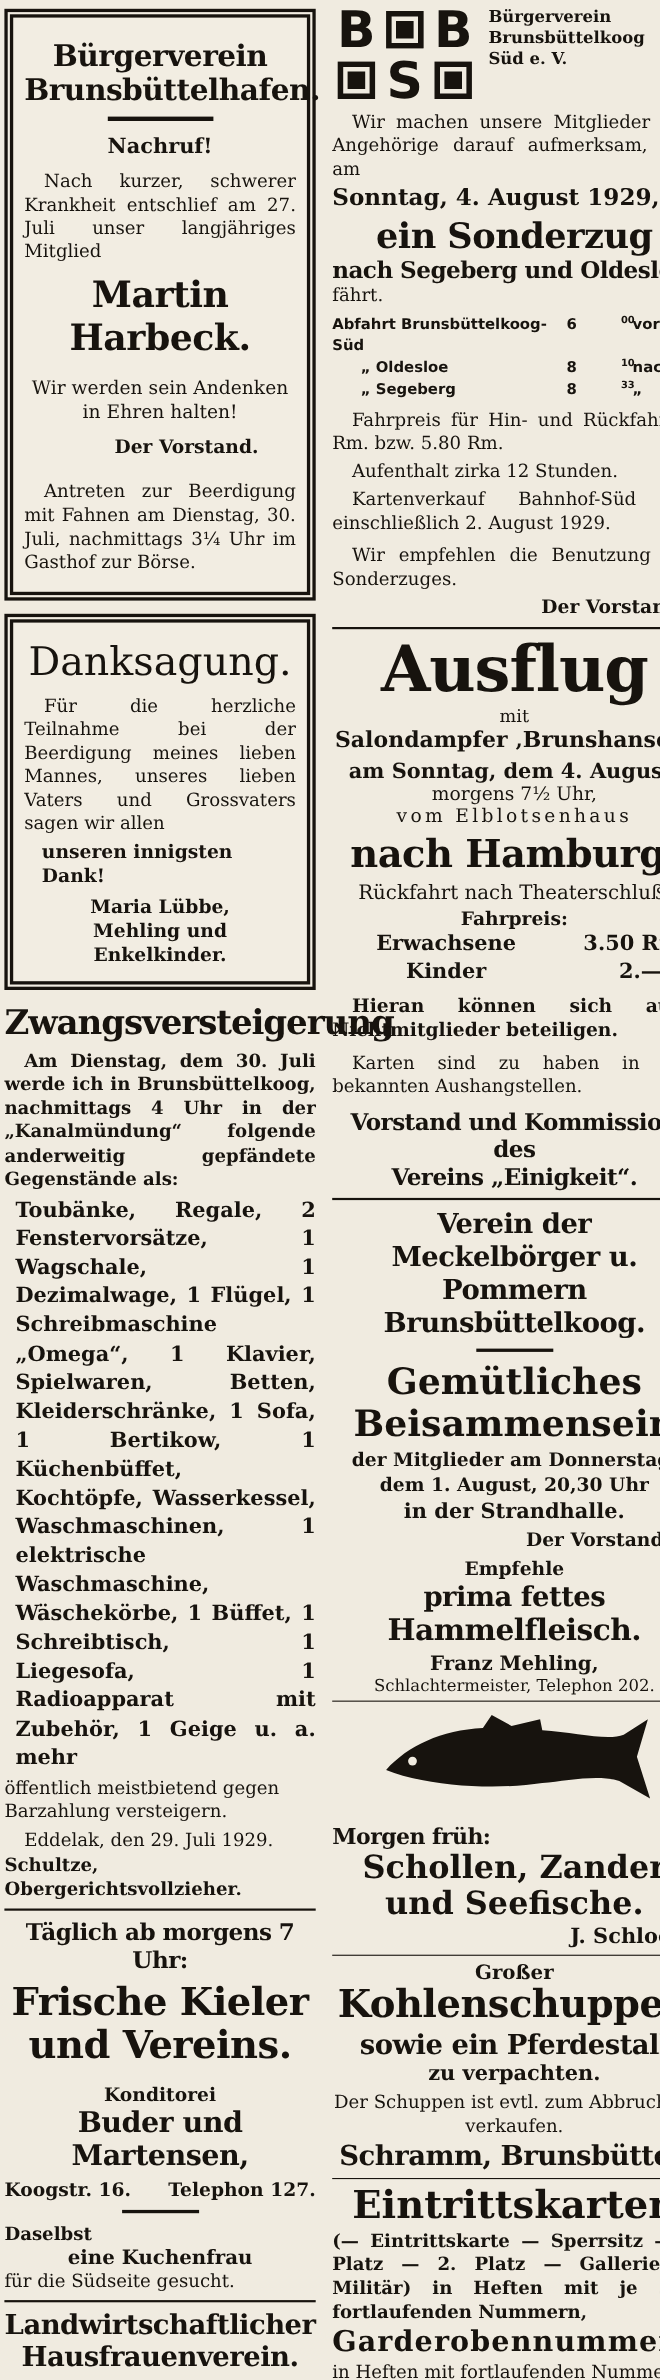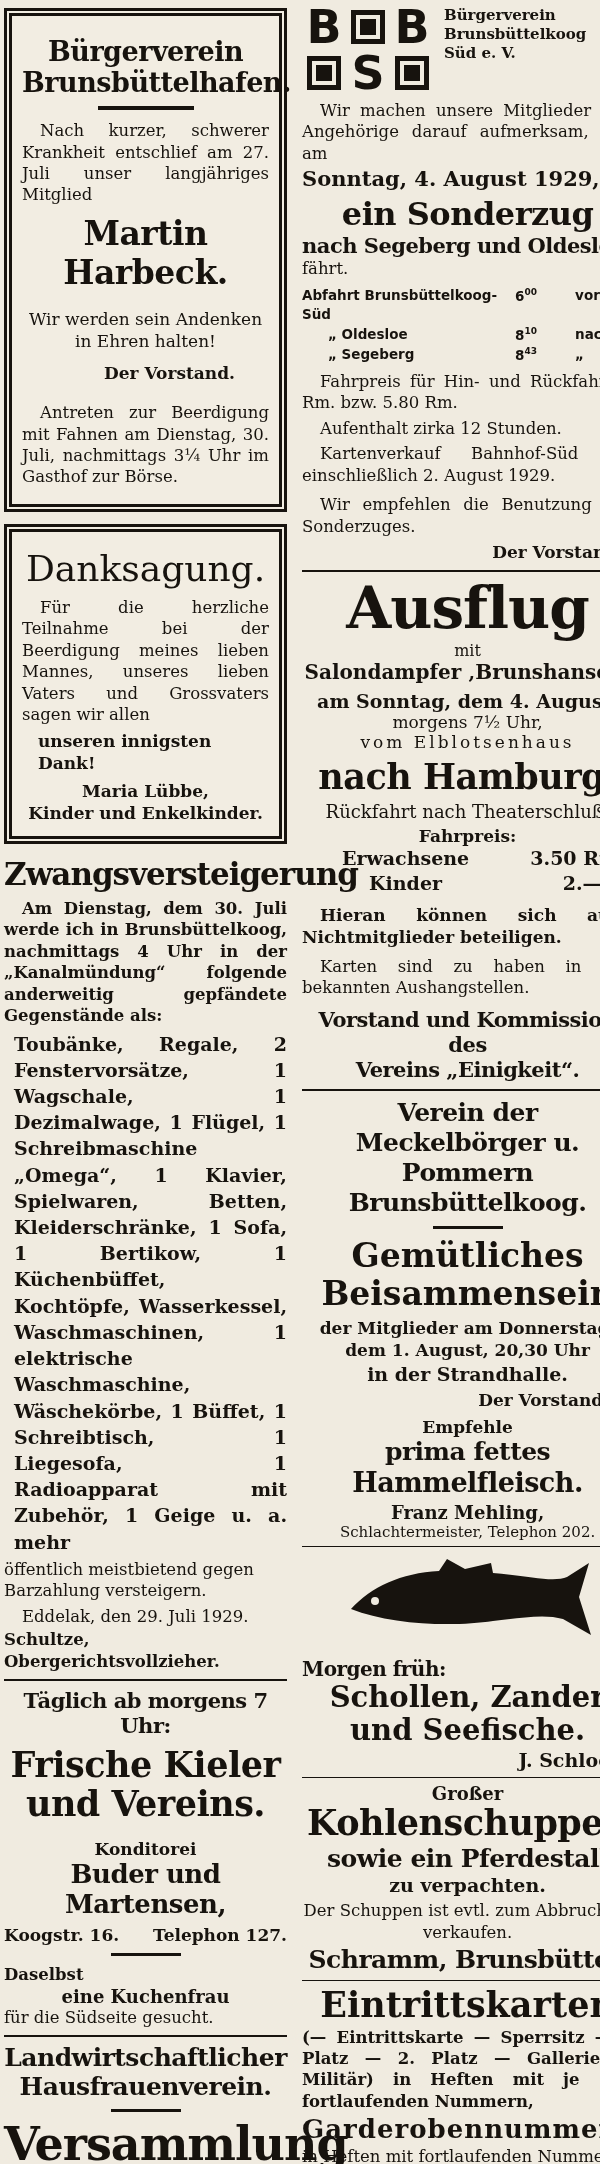--- a/index.html
+++ b/index.html
@@ -66,6 +66,7 @@
         <div class="frak-h center" style="font-size:27px; line-height:1.15;">Bürgerverein</div>
         <div class="frak-h center" style="font-size:27px; line-height:1.15;">Brunsbüttelhafen.</div>
         <div class="bar"></div>
+        <div class="center b" style="font-size:19px; margin-top:12px;">Nachruf!</div>
         <p class="t16 just indent" style="margin:10px 0 6px;">Nach kurzer, schwerer Krankheit entschlief am 27. Juli unser langjähriges Mitglied</p>
         <div class="frak-h center" style="font-size:33px; margin:8px 0 16px;">Martin Harbeck.</div>
         <p class="t17 center" style="margin:6px 0;">Wir werden sein Andenken in Ehren halten!</p>

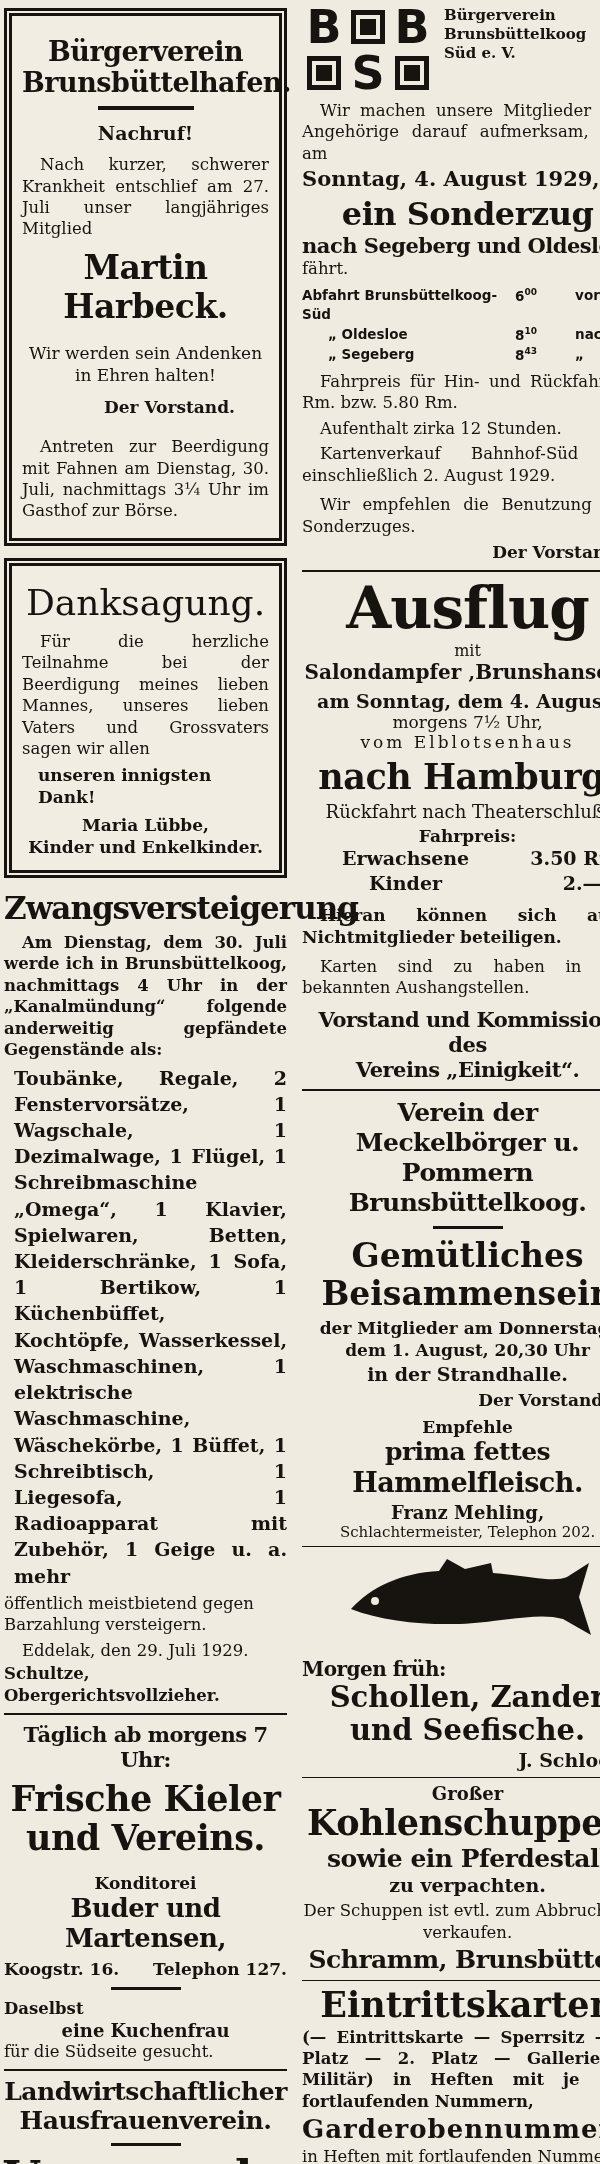--- a/index.html
+++ b/index.html
@@ -46,7 +46,7 @@
   .sched-st.ditto{padding-left:26px;}
   .sched-time{width:60px;}
   .sched-suffix{width:58px;}
-  sup{font-size:9px;}
+  sup{font-size:9px;margin-left:40px;}
 
   .fare-row{display:flex; font-size:19px; font-weight:bold; line-height:1.3;}
   .fare-label{flex:1;text-align:center;}

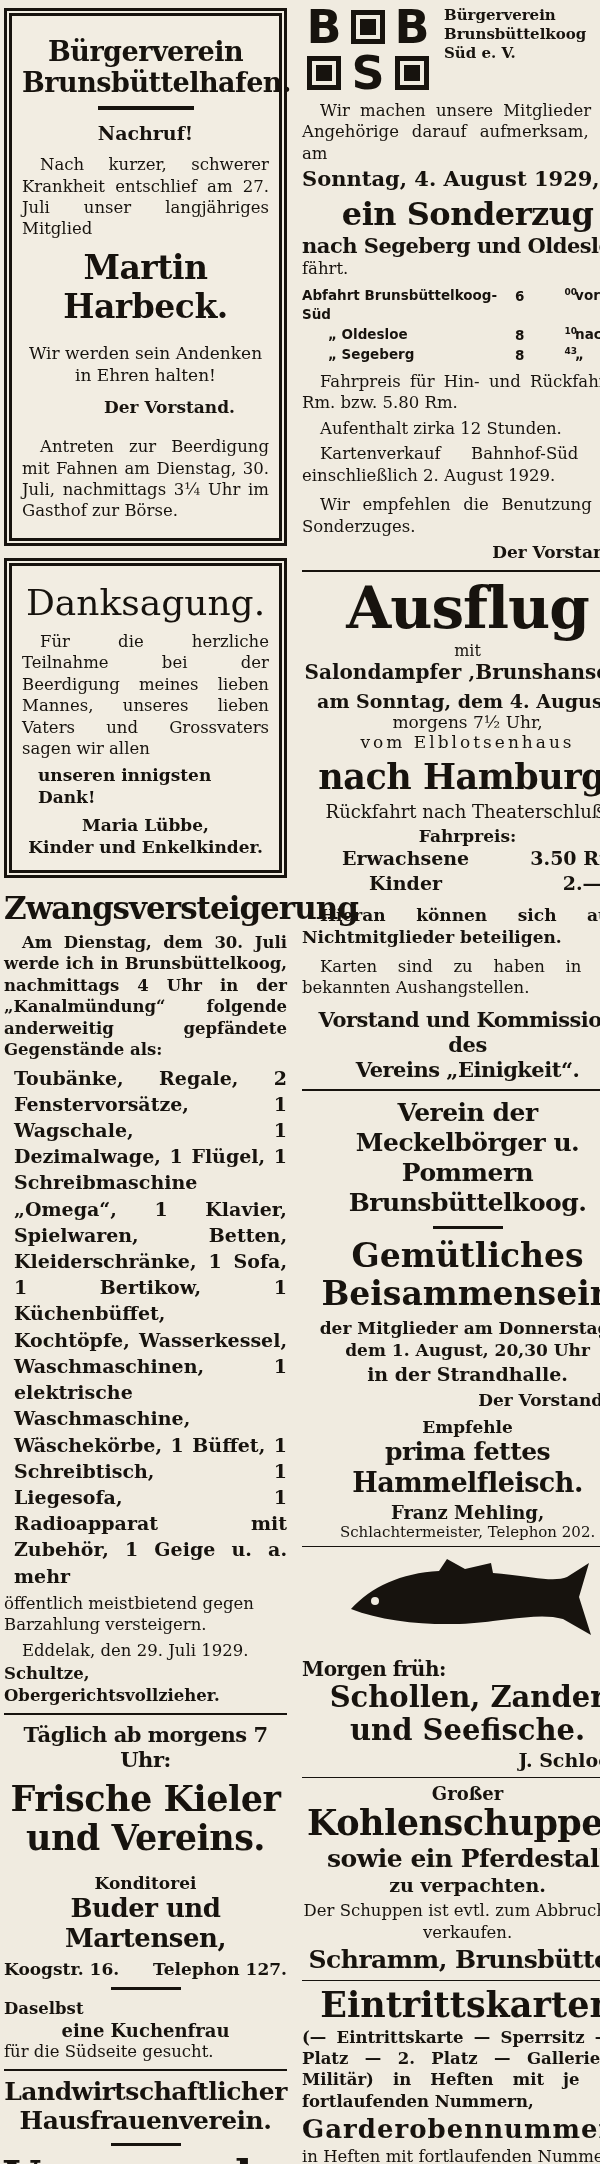--- a/index.html
+++ b/index.html
@@ -160,7 +160,7 @@
           </div>
           <div class="sched-row">
             <span class="sched-st ditto">„   Segeberg</span>
-            <span class="sched-time"><span>8</span><sup>43</sup></span>
+            <span class="sched-time"><span>8</span><sup>33</sup></span>
             <span class="sched-suffix">„</span>
           </div>
         </div>

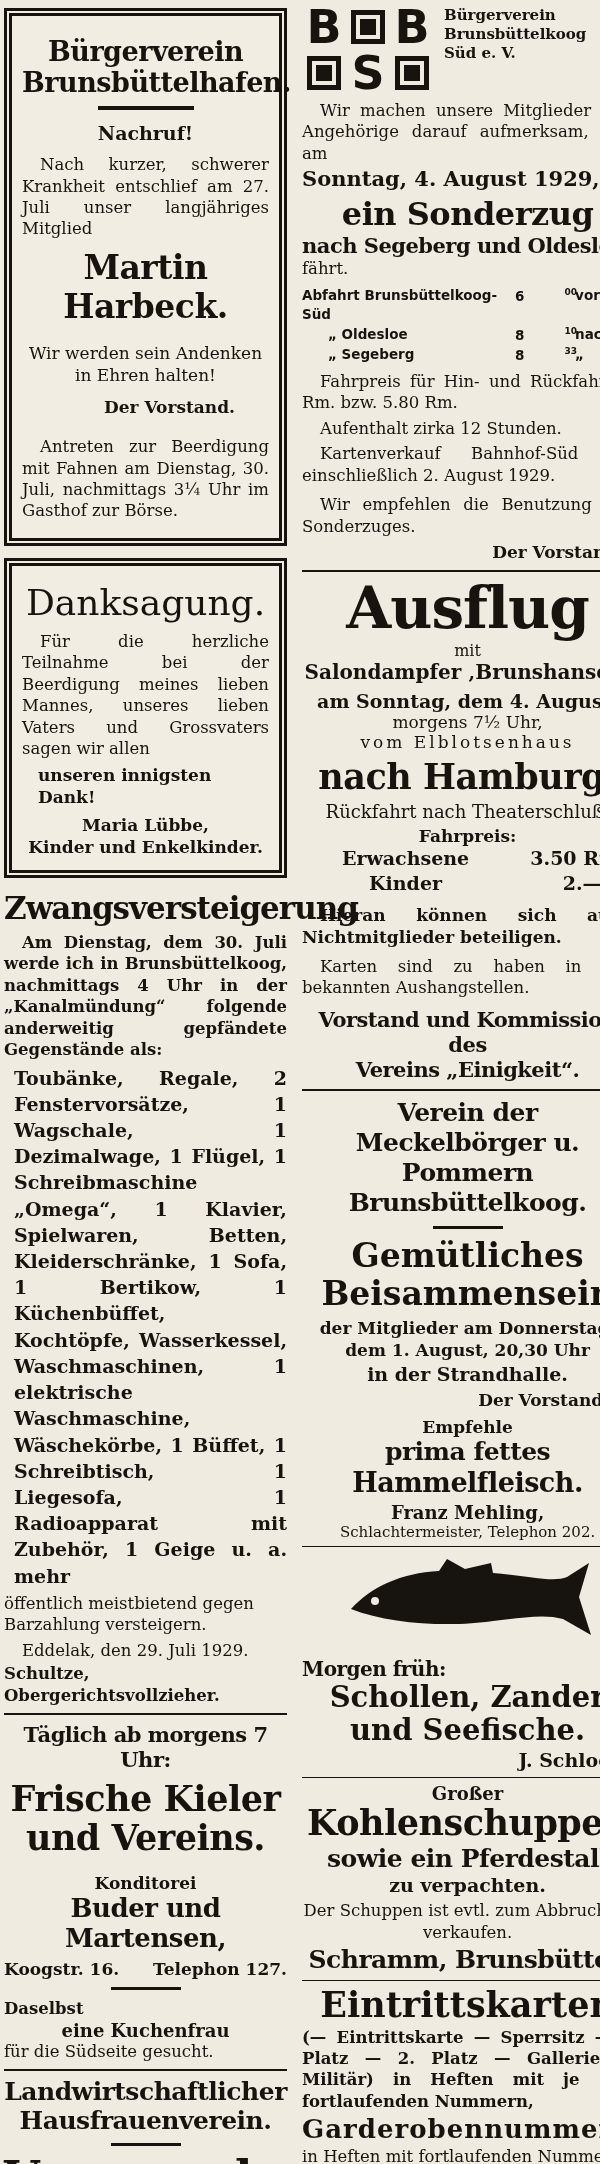--- a/index.html
+++ b/index.html
@@ -79,7 +79,7 @@
         <p class="t16 just indent" style="margin:6px 0 4px;">Für die herzliche Teilnahme bei der Beerdigung meines lieben Mannes, unseres lieben Vaters und Grossvaters sagen wir allen</p>
         <div class="t17 b" style="padding-left:16px;">unseren innigsten Dank!</div>
         <div class="t17 b center" style="margin-top:6px;">Maria Lübbe,</div>
-        <div class="t17 b center">Kinder und Enkelkinder.</div>
+        <div class="t17 b center">Mehling und Enkelkinder.</div>
       </div>
 
       <div>

